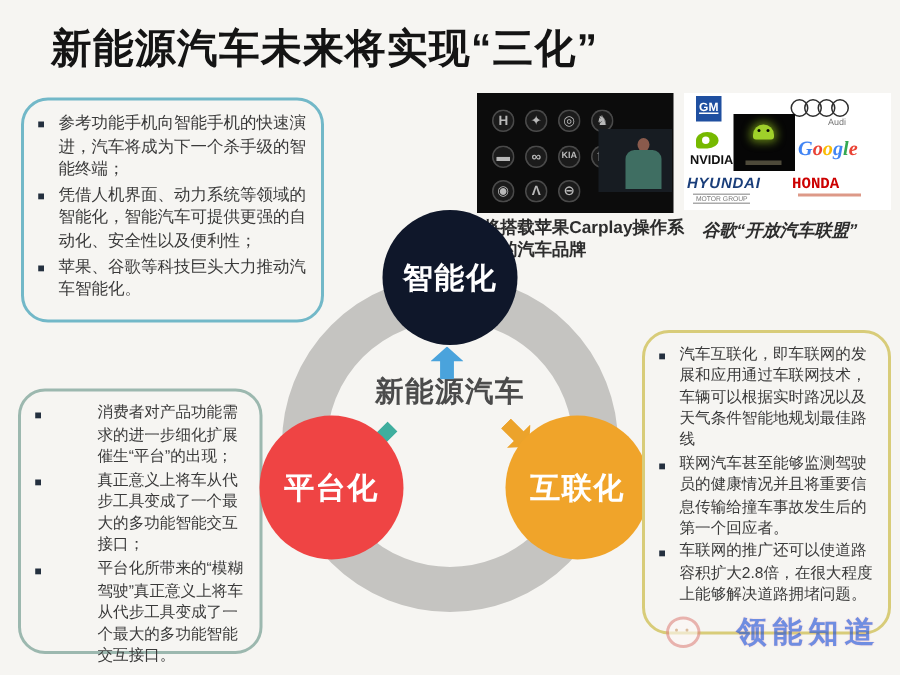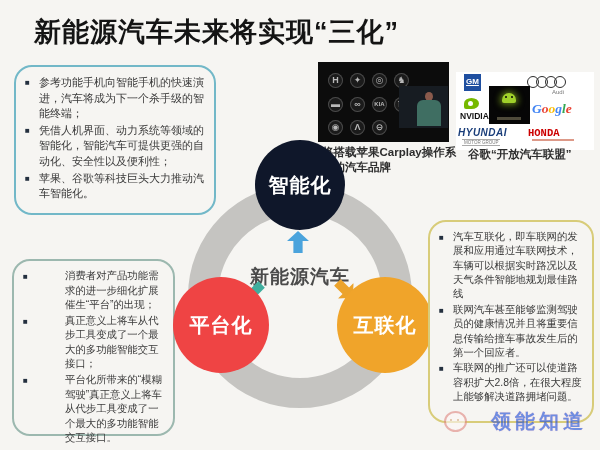--- a/index.html
+++ b/index.html
@@ -47,7 +47,7 @@
   .cap-alliance{left:468px;top:147px;width:130px;}
 
   
-  .alliance-panel{left:456px;top:62px;width:138px;height:78px;background:#ffffff;margin-top:10px;}
+  .alliance-panel{left:456px;top:62px;width:138px;height:78px;background:#ffffff;}
   .gm-logo{position:absolute;left:8px;top:2px;width:17px;height:17px;background:#1f4fa0;
     color:#fff;font-size:8px;font-weight:700;text-align:center;line-height:16px;text-decoration:underline;}
   .audi-rings{position:absolute;left:74px;top:4px;display:flex;}

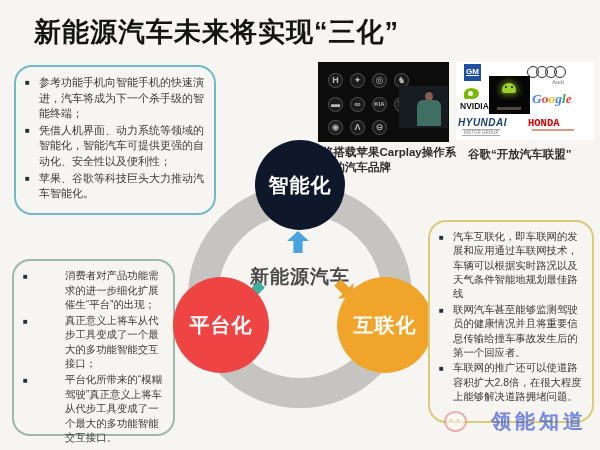--- a/index.html
+++ b/index.html
@@ -44,7 +44,7 @@
   .presenter .body{position:absolute;left:18px;top:14px;width:24px;height:26px;border-radius:6px 6px 0 0;background:#3f6e62;}
   .img-caption{font-size:11.5px;font-weight:600;color:#2d2d2d;line-height:1.3;}
   .cap-carplay{left:322px;top:145px;width:140px;}
-  .cap-alliance{left:468px;top:147px;width:130px;}
+  .cap-alliance{left:468px;top:147px;width:130px;font-style:italic;}
 
   
   .alliance-panel{left:456px;top:62px;width:138px;height:78px;background:#ffffff;}

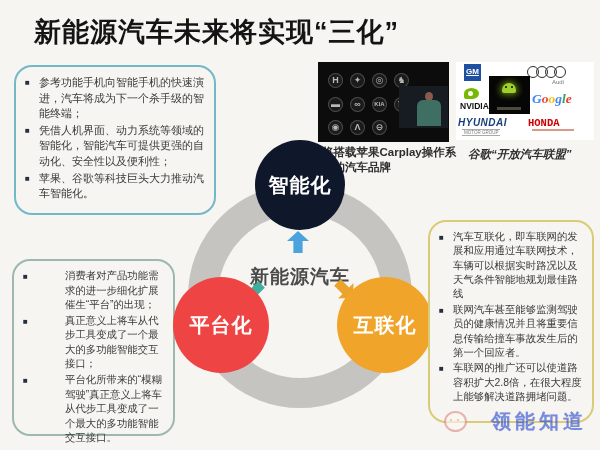--- a/index.html
+++ b/index.html
@@ -74,7 +74,7 @@
   .node-smart{left:255px;top:140px;width:90px;height:90px;background:#0f172a;}
   .node-platform{left:173px;top:277px;width:96px;height:96px;background:#ef4444;}
   .node-connected{left:337px;top:277px;width:96px;height:96px;background:#f0a42a;}
-  .center-label{left:240px;top:264px;width:120px;text-align:center;
+  .center-label{left:240px;top:248px;width:120px;text-align:center;
     font-size:19px;font-weight:800;color:#4b4b4b;letter-spacing:1px;z-index:2;}
   .arrow{width:22px;height:22px;z-index:2;
     clip-path:polygon(50% 0,100% 45%,71% 45%,71% 100%,29% 100%,29% 45%,0 45%);}

